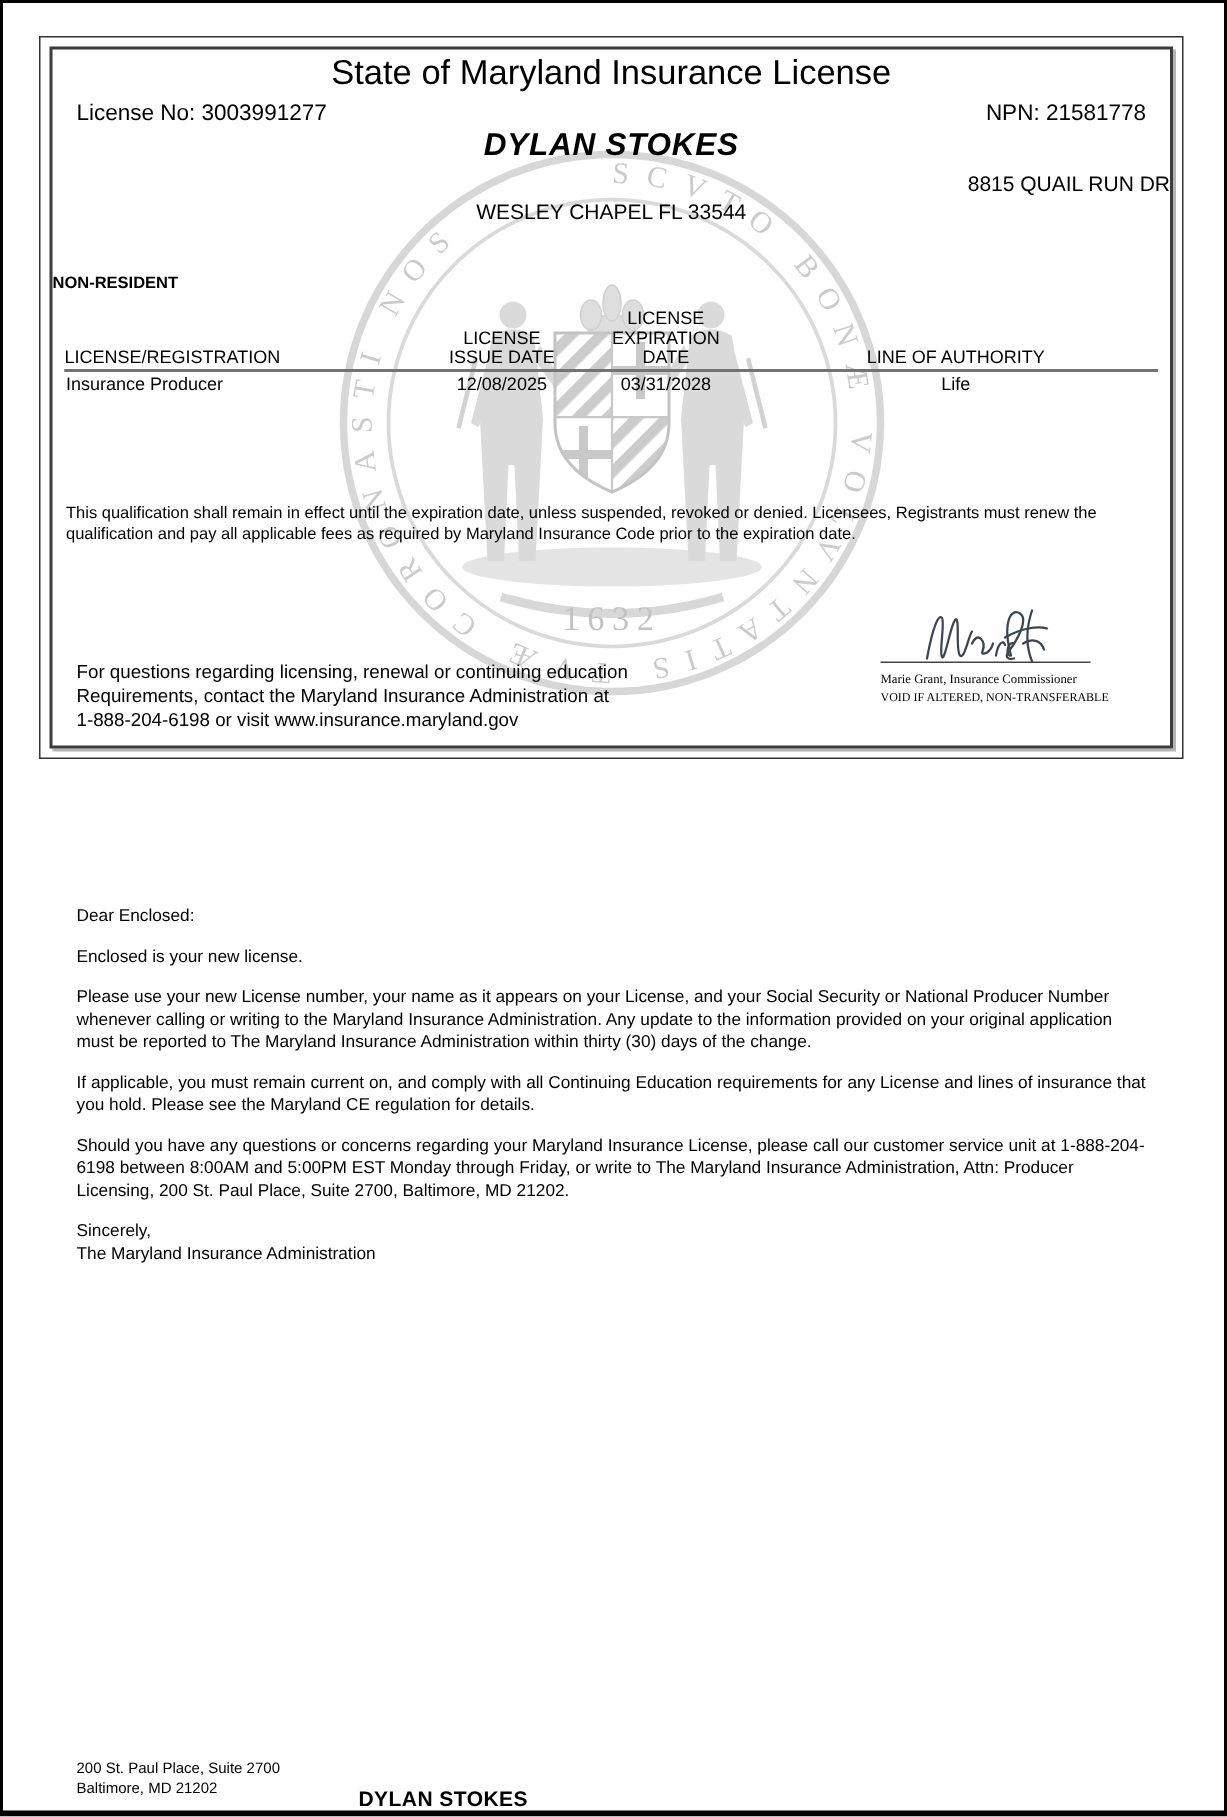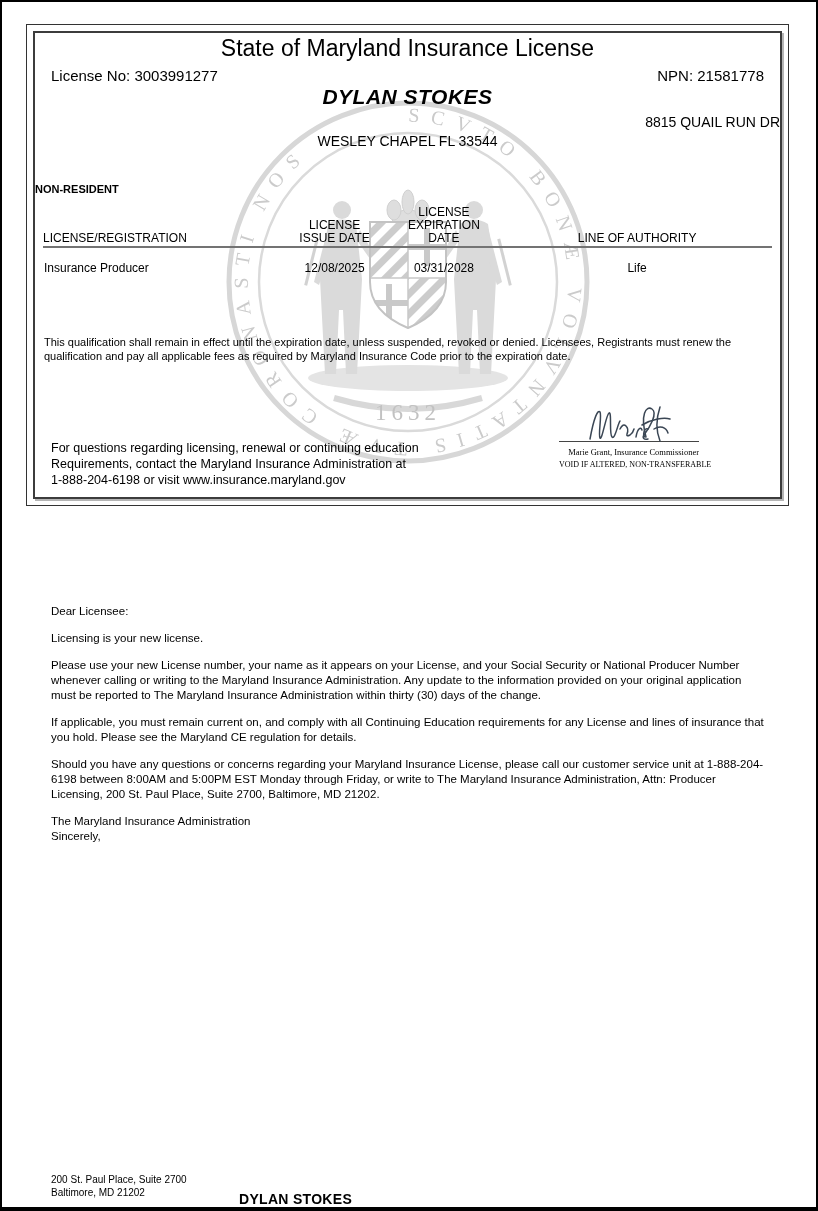--- a/index.html
+++ b/index.html
@@ -33,7 +33,7 @@
   .lic-table { position:absolute; top:173px; left:8px; right:8px; }
   table { border-collapse:collapse; width:100%; font-size:12px; table-layout:fixed; }
   th { vertical-align:bottom; font-weight:normal; border-bottom:2px solid #737373; padding:0 0 1px 0; line-height:13px; }
-  td { padding-top:14px; line-height:13px; }
+  td { padding-top:2px; line-height:13px; }
   .c1 { width:33%; text-align:left; }
   .c2 { width:14%; text-align:center; }
   .c3 { width:16%; text-align:center; }

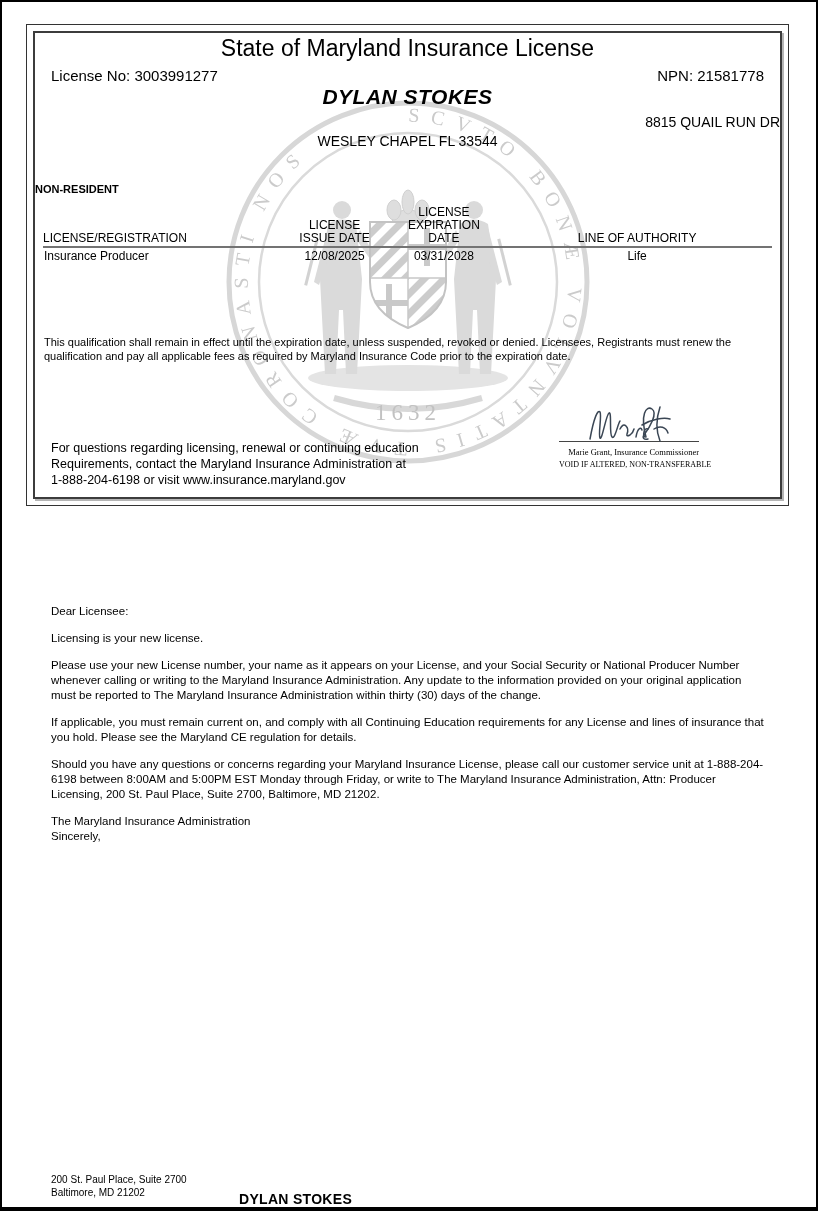--- a/index.html
+++ b/index.html
@@ -39,7 +39,7 @@
   .c3 { width:16%; text-align:center; }
   .c4 { width:37%; text-align:center; }
   .qualification { position:absolute; top:303px; left:9px; right:9px; font-size:11px; line-height:13.5px; }
-  .sig-block { position:absolute; left:524px; top:368px; width:140px; text-align:right; }
+  .sig-block { position:absolute; left:552px; top:368px; width:140px; text-align:left; }
   .sig-svg { display:block; margin:0 auto -6px auto; }
   .sig-line { border-top:1.5px solid #444; width:100%; }
   .sig-name { font-family:"Liberation Serif", serif; font-size:8.5px; margin-top:5px; white-space:nowrap; }

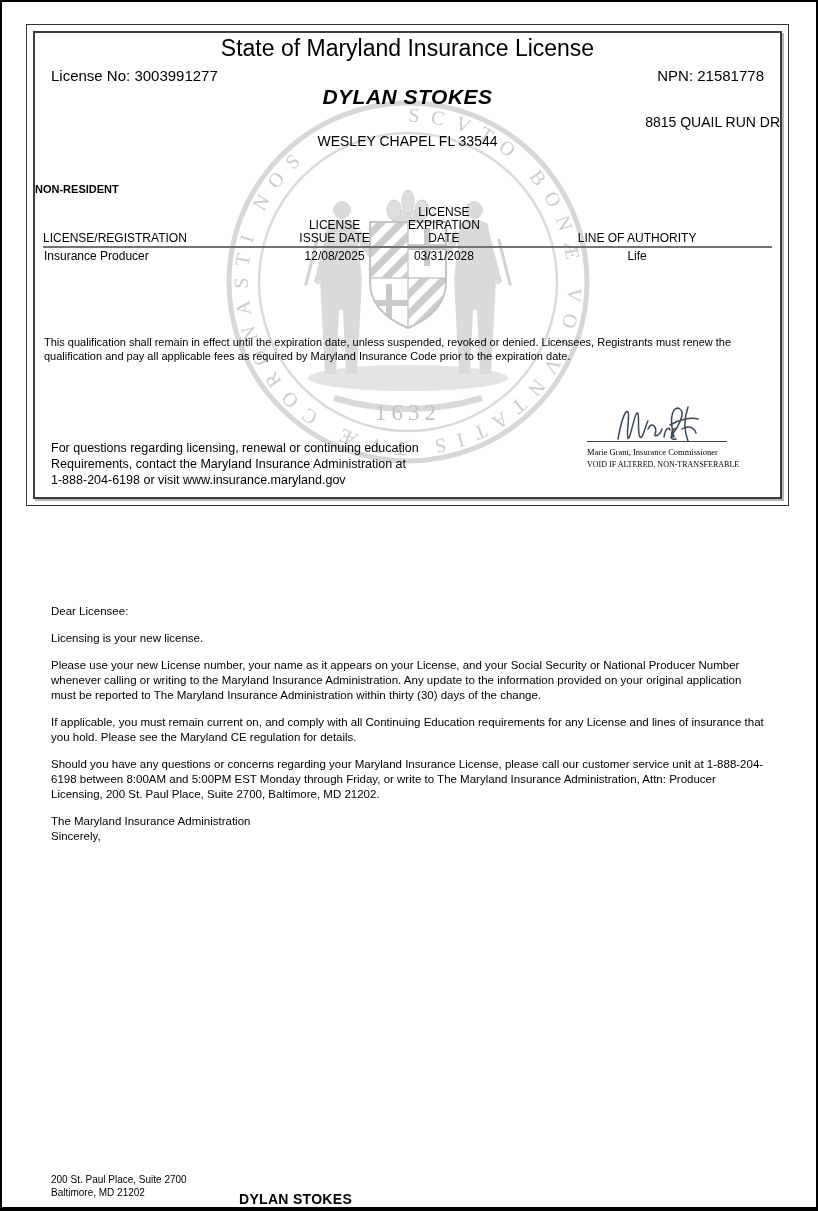--- a/index.html
+++ b/index.html
@@ -194,7 +194,7 @@
   </div>
 
   <div class="letter">
-    <p>Dear Licensee:</p>
+    <p>Dear Enclosed:</p>
     <p>Licensing is your new license.</p>
     <p>Please use your new License number, your name as it appears on your License, and your Social Security or National Producer Number whenever calling or writing to the Maryland Insurance Administration. Any update to the information provided on your original application must be reported to The Maryland Insurance Administration within thirty (30) days of the change.</p>
     <p>If applicable, you must remain current on, and comply with all Continuing Education requirements for any License and lines of insurance that you hold. Please see the Maryland CE regulation for details.</p>

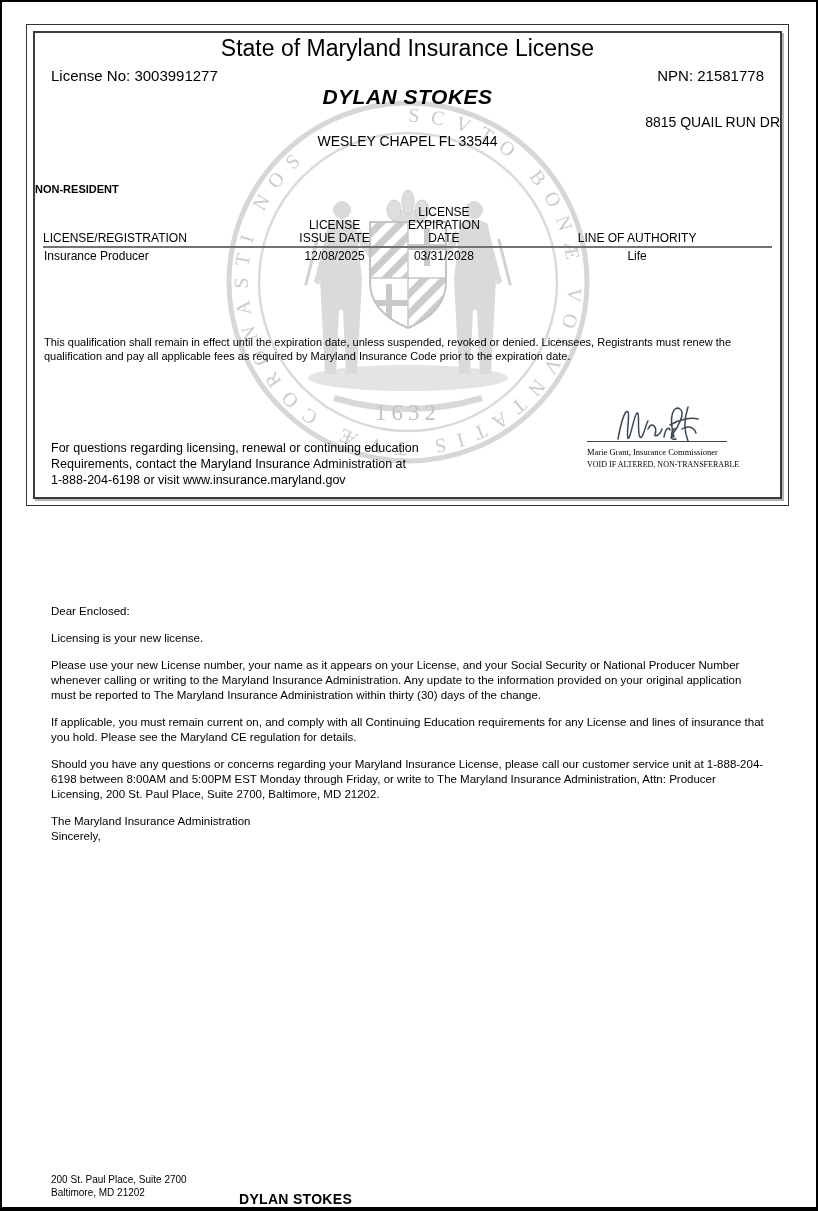--- a/index.html
+++ b/index.html
@@ -195,7 +195,7 @@
 
   <div class="letter">
     <p>Dear Enclosed:</p>
-    <p>Licensing is your new license.</p>
+    <p>Enclosed is your new license.</p>
     <p>Please use your new License number, your name as it appears on your License, and your Social Security or National Producer Number whenever calling or writing to the Maryland Insurance Administration. Any update to the information provided on your original application must be reported to The Maryland Insurance Administration within thirty (30) days of the change.</p>
     <p>If applicable, you must remain current on, and comply with all Continuing Education requirements for any License and lines of insurance that you hold. Please see the Maryland CE regulation for details.</p>
     <p>Should you have any questions or concerns regarding your Maryland Insurance License, please call our customer service unit at 1-888-204-6198 between 8:00AM and 5:00PM EST Monday through Friday, or write to The Maryland Insurance Administration, Attn: Producer Licensing, 200 St. Paul Place, Suite 2700, Baltimore, MD 21202.</p>

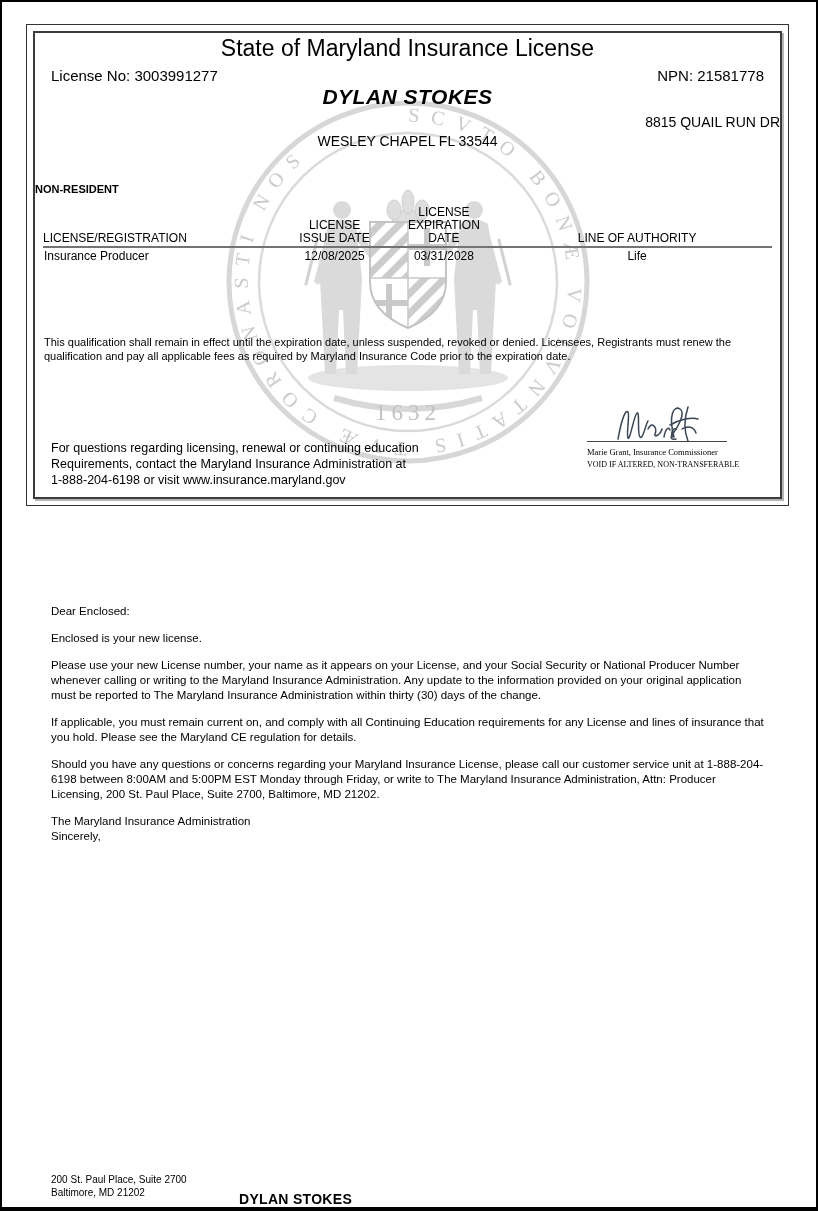--- a/index.html
+++ b/index.html
@@ -199,8 +199,8 @@
     <p>Please use your new License number, your name as it appears on your License, and your Social Security or National Producer Number whenever calling or writing to the Maryland Insurance Administration. Any update to the information provided on your original application must be reported to The Maryland Insurance Administration within thirty (30) days of the change.</p>
     <p>If applicable, you must remain current on, and comply with all Continuing Education requirements for any License and lines of insurance that you hold. Please see the Maryland CE regulation for details.</p>
     <p>Should you have any questions or concerns regarding your Maryland Insurance License, please call our customer service unit at 1-888-204-6198 between 8:00AM and 5:00PM EST Monday through Friday, or write to The Maryland Insurance Administration, Attn: Producer Licensing, 200 St. Paul Place, Suite 2700, Baltimore, MD 21202.</p>
+    <p class="nogap">Sincerely,</p>
     <p class="nogap">The Maryland Insurance Administration</p>
-    <p class="nogap">Sincerely,</p>
   </div>
 
   <div class="footer-address">

